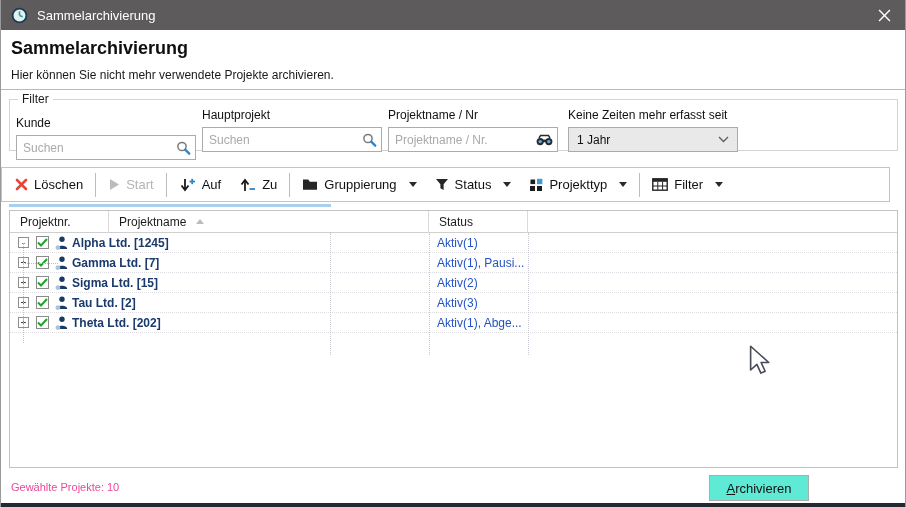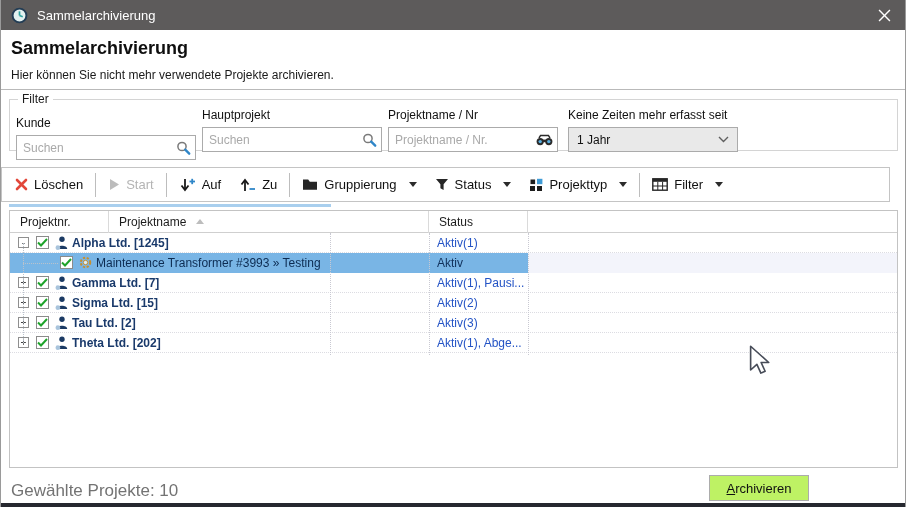--- a/index.html
+++ b/index.html
@@ -290,26 +290,6 @@
         <div class="cell-status status-root">Aktiv(1)</div>
       </div>
 
-      <div class="trow" style="border-bottom:1px dotted #cdd4df;">
-        <div class="selbg-main"></div>
-        <div class="selbg-rest"></div>
-        <div class="cell-name">
-          <div class="cb child">
-            <svg width="11" height="9" viewBox="0 0 11 9">
-                <polyline points="1,4.5 4,7.5 10,1" fill="none" stroke="#1ea32a" stroke-width="2"></polyline>
-              </svg>
-          </div>
-          <span class="rowicon child">
-            <svg width="15" height="15" viewBox="0 0 15 15">
-                <circle cx="7.5" cy="7.5" r="4.7" fill="none" stroke="#c78f2d" stroke-width="2" stroke-dasharray="2.2 1.6"></circle>
-                <circle cx="7.5" cy="7.5" r="2.2" fill="#dcedf8" stroke="#c78f2d" stroke-width="1"></circle>
-              </svg>
-          </span>
-          <span class="childname">Maintenance Transformer #3993 » Testing</span>
-        </div>
-        <div class="cell-nr"></div>
-        <div class="cell-status status-child">Aktiv</div>
-      </div>
 
       <div class="trow">
         <div class="cell-name">

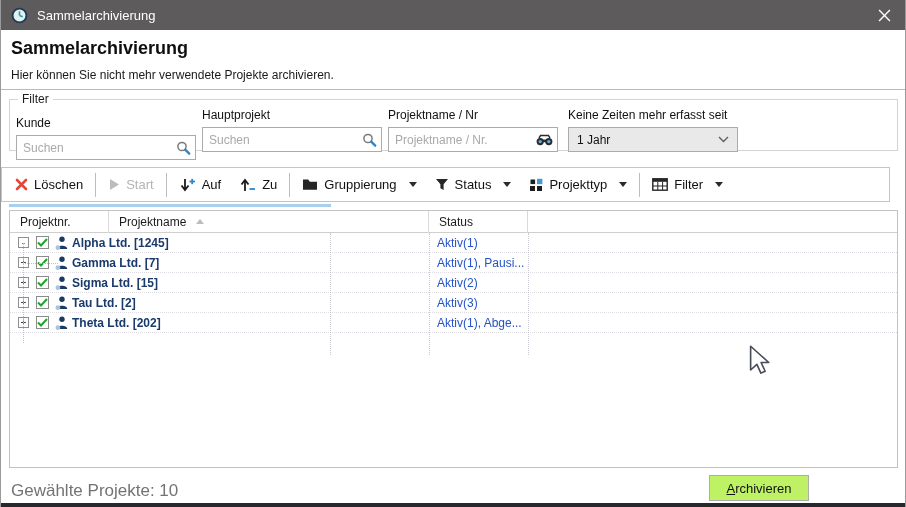--- a/index.html
+++ b/index.html
@@ -80,7 +80,7 @@
   .treeline-h { position:absolute; border-top:1px dotted #b9c2cc; height:1px; z-index:2; }
 
   
-  .footer-label { position:absolute; left:10px; top:481px; font-size:17px; color:#737373; }
+  .footer-label { position:absolute; left:10px; top:481px; font-size:11px; color:#ec4899; }
   .btn { position:absolute; top:475px; height:26px; background:#bef264; border:1px solid #acacac;
          font-size:13px; color:#111; font-family:"Liberation Sans", sans-serif; text-align:center; }
   .btn-archive { left:708px; width:100px; }

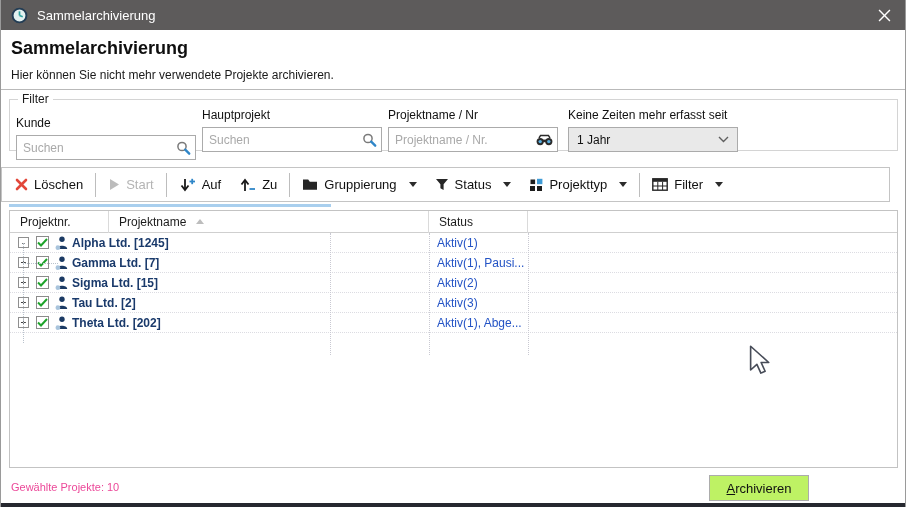--- a/index.html
+++ b/index.html
@@ -81,7 +81,7 @@
 
   
   .footer-label { position:absolute; left:10px; top:481px; font-size:11px; color:#ec4899; }
-  .btn { position:absolute; top:475px; height:26px; background:#bef264; border:1px solid #acacac;
+  .btn { position:absolute; top:475px; height:26px; background:#5eead4; border:1px solid #acacac;
          font-size:13px; color:#111; font-family:"Liberation Sans", sans-serif; text-align:center; }
   .btn-archive { left:708px; width:100px; }
   .btn-archive::first-letter { text-decoration:underline; }

